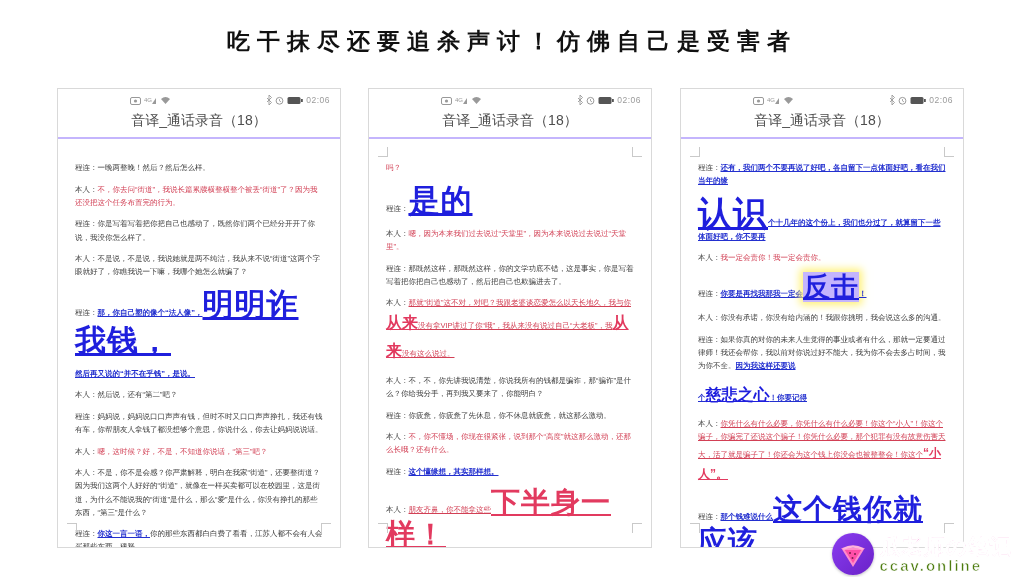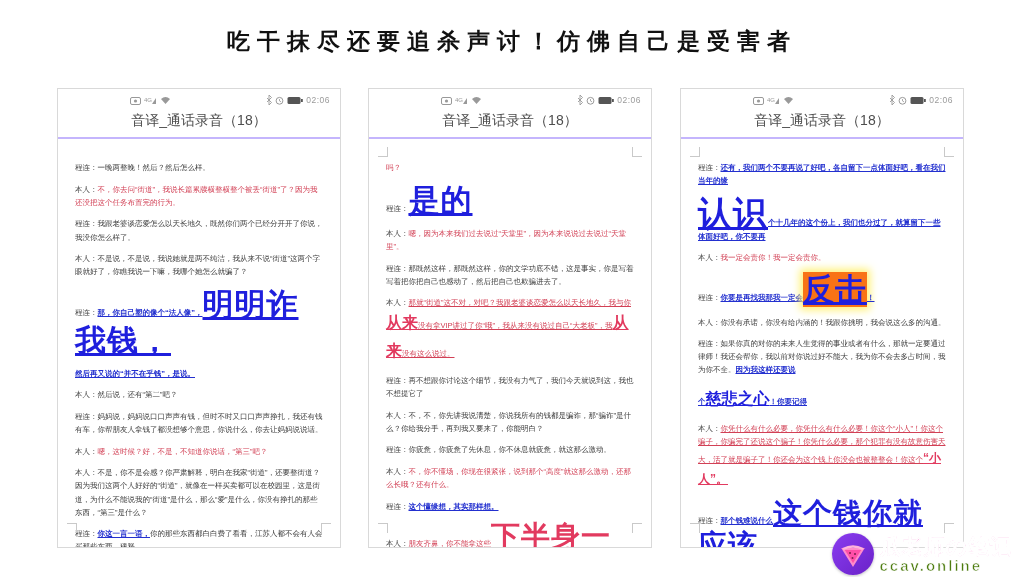--- a/index.html
+++ b/index.html
@@ -92,7 +92,7 @@
     <div class="doc-body">
         <p class="para"><span class="seg-k">程连：一晚两整晚！然后？然后怎么样。</span></p>
         <p class="para"><span class="seg-k">本人：</span><span class="seg-r">不，你去问“街道”，我说长篇累牍横整横整个被丢“街道”了？因为我还没把这个任务布置完的行为。</span></p>
-        <p class="para"><span class="seg-k">程连：我跟老婆谈恋爱怎么以天长地久，既然你们两个已经分开开了你说，我没你怎么样了。</span></p>
+        <p class="para"><span class="seg-k">程连：你是写着写着把你把自己也感动了，既然你们两个已经分开开了你说，我没你怎么样了。</span></p>
         <p class="para"><span class="seg-k">本人：不是说，不是说，我说她就是两不纯洁，我从来不说“街道”这两个字眼就好了，你瞧我说一下嘛，我哪个她怎么就骗了？</span></p>
         <p class="para"><span class="seg-k">程连：</span><span class="seg-b">那，你自己塑的像个“法人像”，</span><span class="seg-bb">明明诈我钱，</span></p>
         <p class="para"><span class="seg-b">然后再又说的“并不在乎钱”，是说。</span></p>

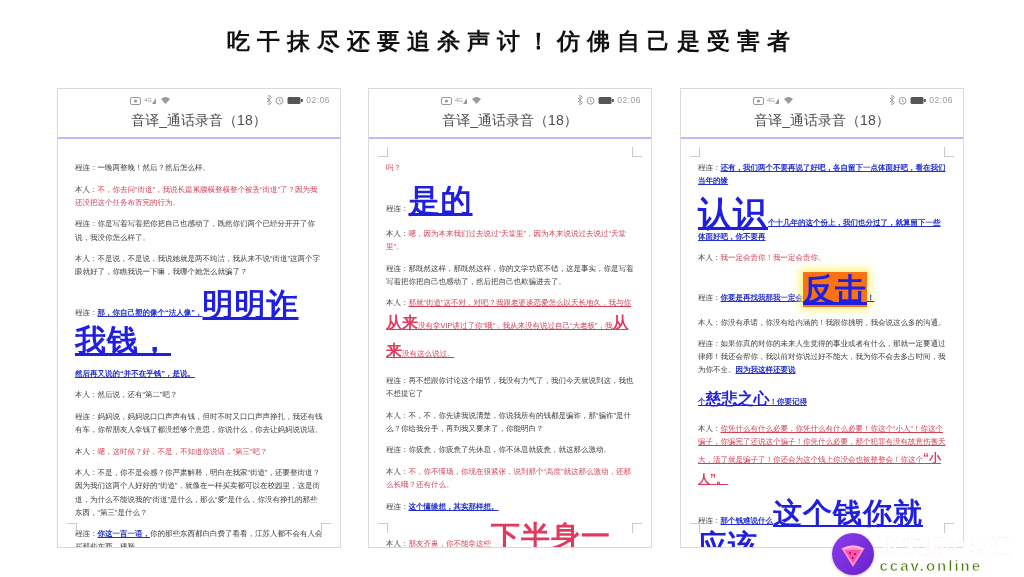--- a/index.html
+++ b/index.html
@@ -26,7 +26,7 @@
   .seg-R{color:#e23a5f;font-weight:700;font-size:29px;text-decoration:underline;line-height:1.1;letter-spacing:1px;}
   .seg-Ri{color:#e23a5f;font-weight:700;font-size:16px;text-decoration:underline;}
   .seg-rm{color:#e23a5f;font-weight:700;font-size:12px;text-decoration:underline;}
-  .seg-hl{color:#1f1fdd;font-weight:700;font-size:31px;text-decoration:underline;background:#f97316;box-shadow:0 0 8px 3px #fff176;line-height:1.1;letter-spacing:1px;}
+  .seg-hl{color:#1f1fdd;font-weight:700;font-size:27px;text-decoration:underline;background:#c4b5fd;box-shadow:0 0 8px 3px #fff176;line-height:1.1;letter-spacing:1px;}
   .corner{position:absolute;width:9px;height:9px;}
   .corner.tl{top:58px;left:9px;border-right:1px solid #c9c9c9;border-bottom:1px solid #c9c9c9;}
   .corner.tr{top:58px;right:9px;border-left:1px solid #c9c9c9;border-bottom:1px solid #c9c9c9;}

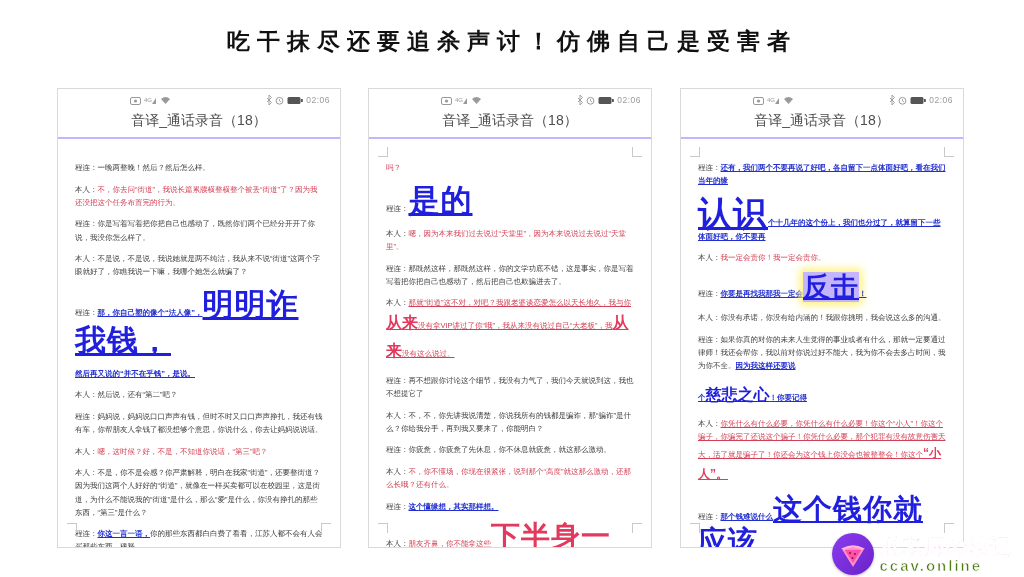--- a/index.html
+++ b/index.html
@@ -155,7 +155,6 @@
         <p class="para"><span class="seg-k">本人：</span><span class="seg-r">嗯，因为本来我们过去说过“天堂里”，因为本来说说过去说过“天堂里”。</span></p>
         <p class="para"><span class="seg-k">程连：那既然这样，那既然这样，你的文学功底不错，这是事实，你是写着写着把你把自己也感动了，然后把自己也欺骗进去了。</span></p>
         <p class="para"><span class="seg-k">本人：</span><span class="seg-rl">那就“街道”这不对，对吧？我跟老婆谈恋爱怎么以天长地久，我与你</span><span class="seg-Ri">从来</span><span class="seg-rl">没有拿VIP讲过了你“哦”，我从来没有说过自己“大老板”，我</span><span class="seg-Ri">从来</span><span class="seg-rl">没有这么说过。</span></p>
-        <p class="para"><span class="seg-k">程连：再不想跟你讨论这个细节，我没有力气了，我们今天就说到这，我也不想提它了</span></p>
         <p class="para"><span class="seg-k">本人：不，不，你先讲我说清楚，你说我所有的钱都是骗诈，那“骗诈”是什么？你给我分手，再到我又要来了，你能明白？</span></p>
         <p class="para"><span class="seg-k">程连：你疲惫，你疲惫了先休息，你不休息就疲惫，就这那么激动。</span></p>
         <p class="para"><span class="seg-k">本人：</span><span class="seg-r">不，你不懂场，你现在很紧张，说到那个“高度”就这那么激动，还那么长哦？还有什么。</span></p>

